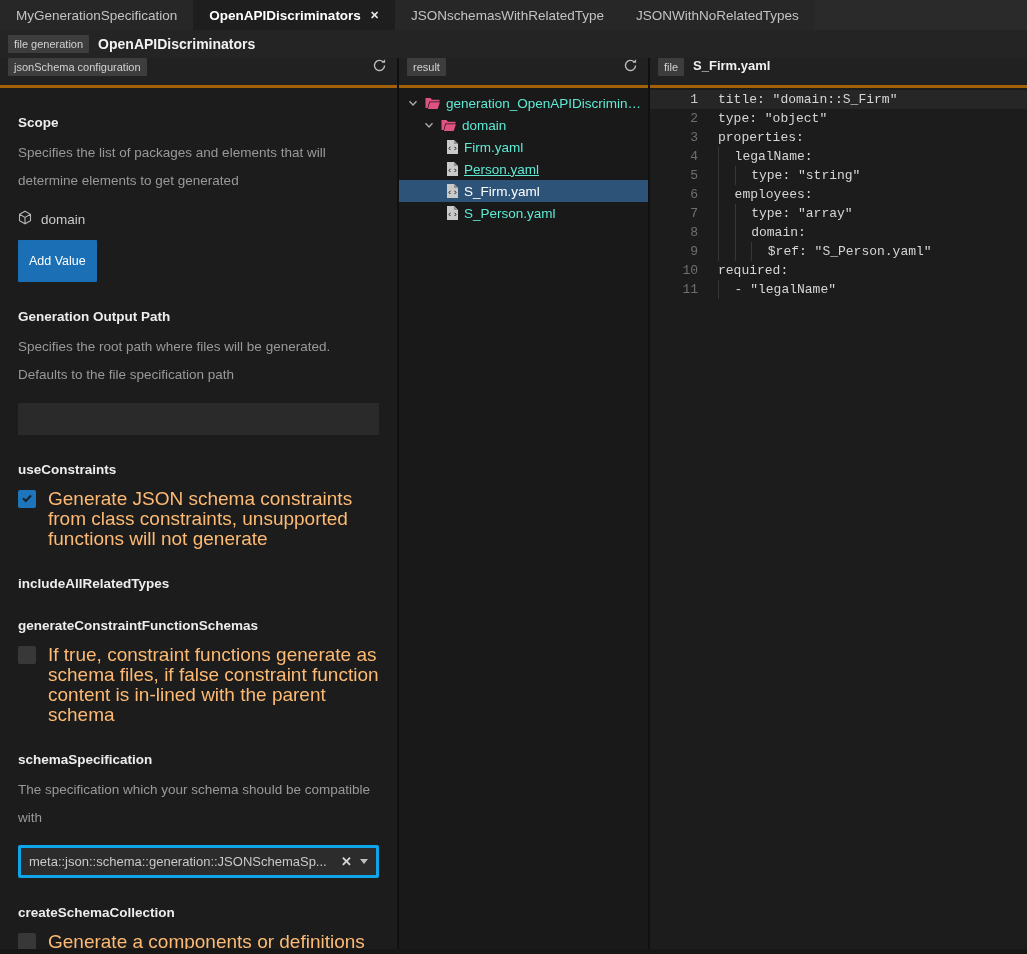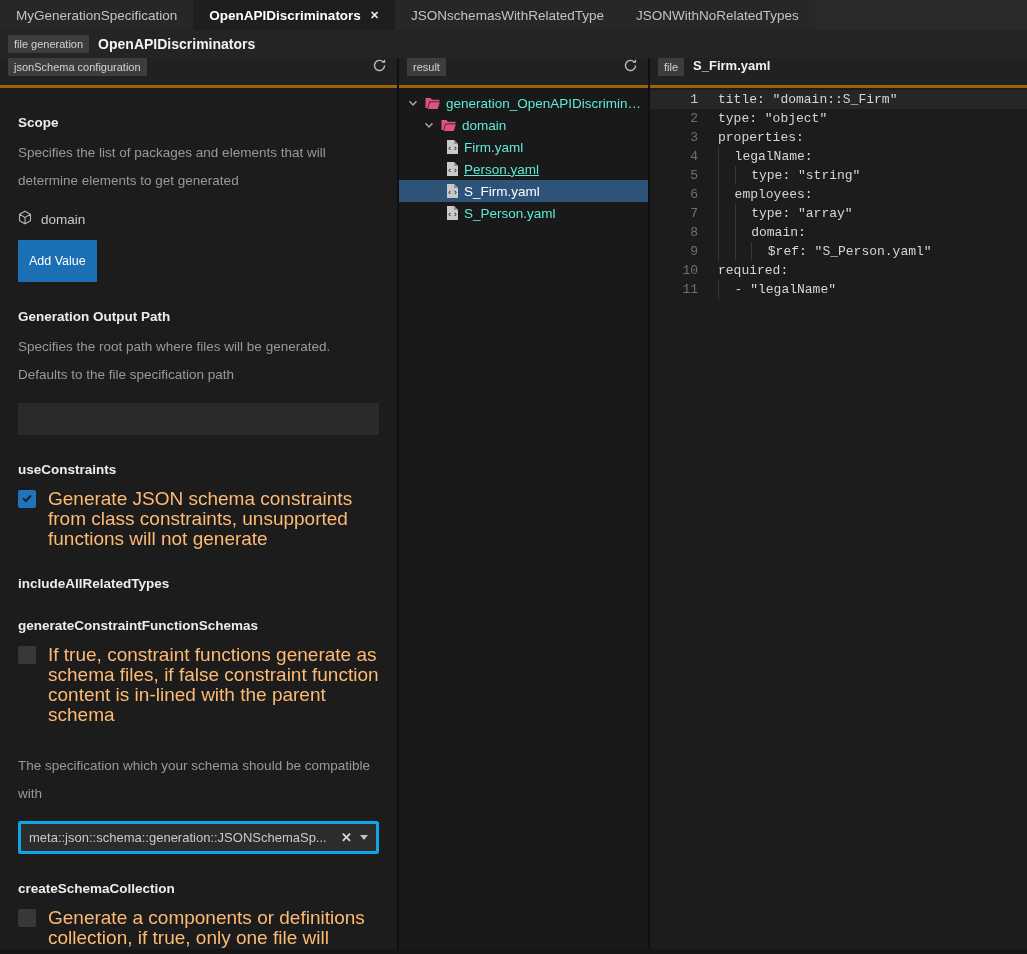--- a/index.html
+++ b/index.html
@@ -157,6 +157,7 @@
       </div>
 
       <div class="section gap-lg">
+        <div class="sec-title">schemaSpecification</div>
         <div class="sec-desc">The specification which your schema should be compatible with</div>
         <div class="dropdown">
           <span class="val">meta::json::schema::generation::JSONSchemaSp...</span>

